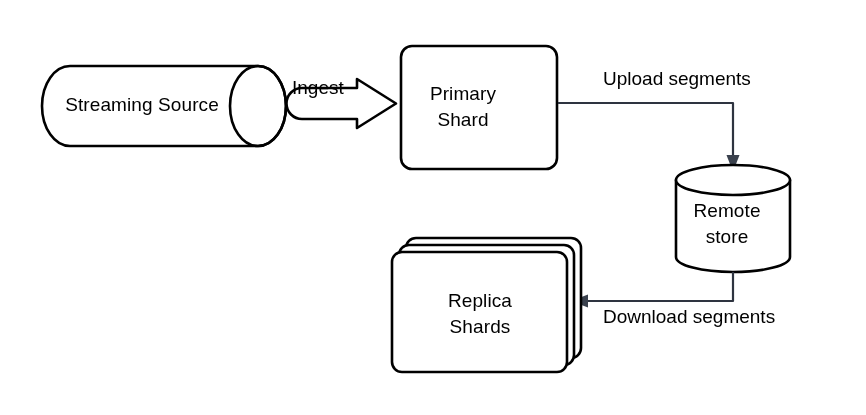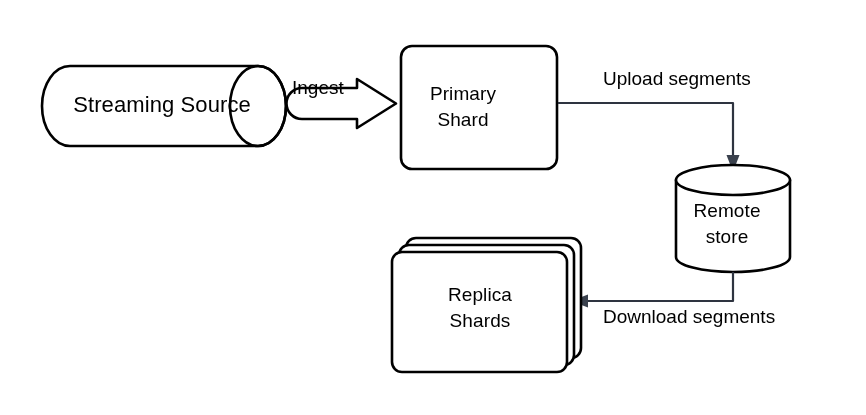--- a/index.html
+++ b/index.html
@@ -75,8 +75,7 @@
     left: 44px;
     top: 92px;
     width: 196px;
-    font-size: 22px;
-    padding-left: 20px;
+    font-size: 19px;
   }
   #label-primary-shard {
     left: 400px;

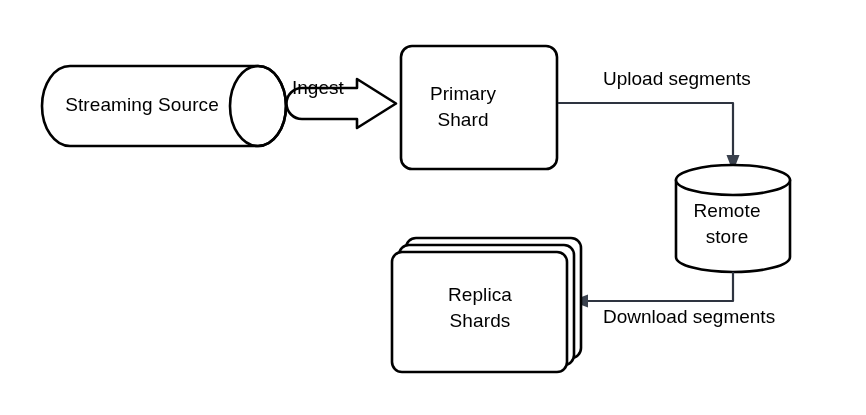--- a/index.html
+++ b/index.html
@@ -89,7 +89,7 @@
   }
   #label-replica-shards {
     left: 392px;
-    top: 282px;
+    top: 288px;
     width: 176px;
   }
   #label-ingest {

